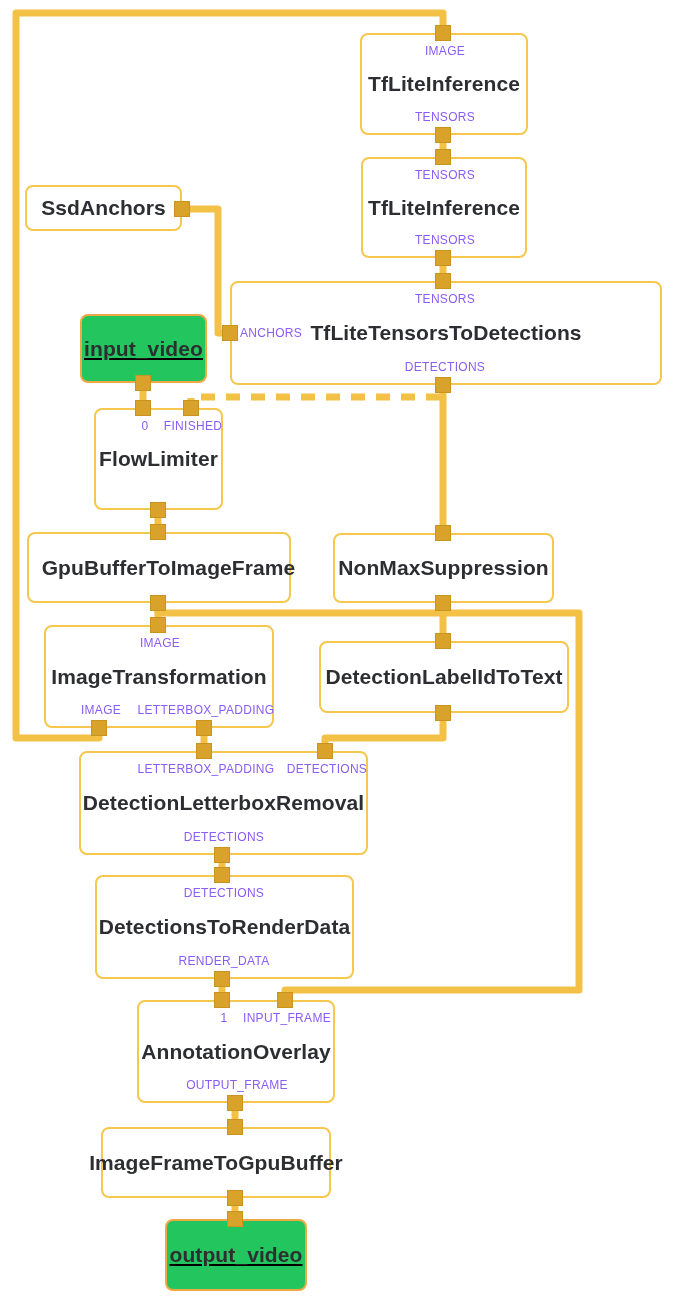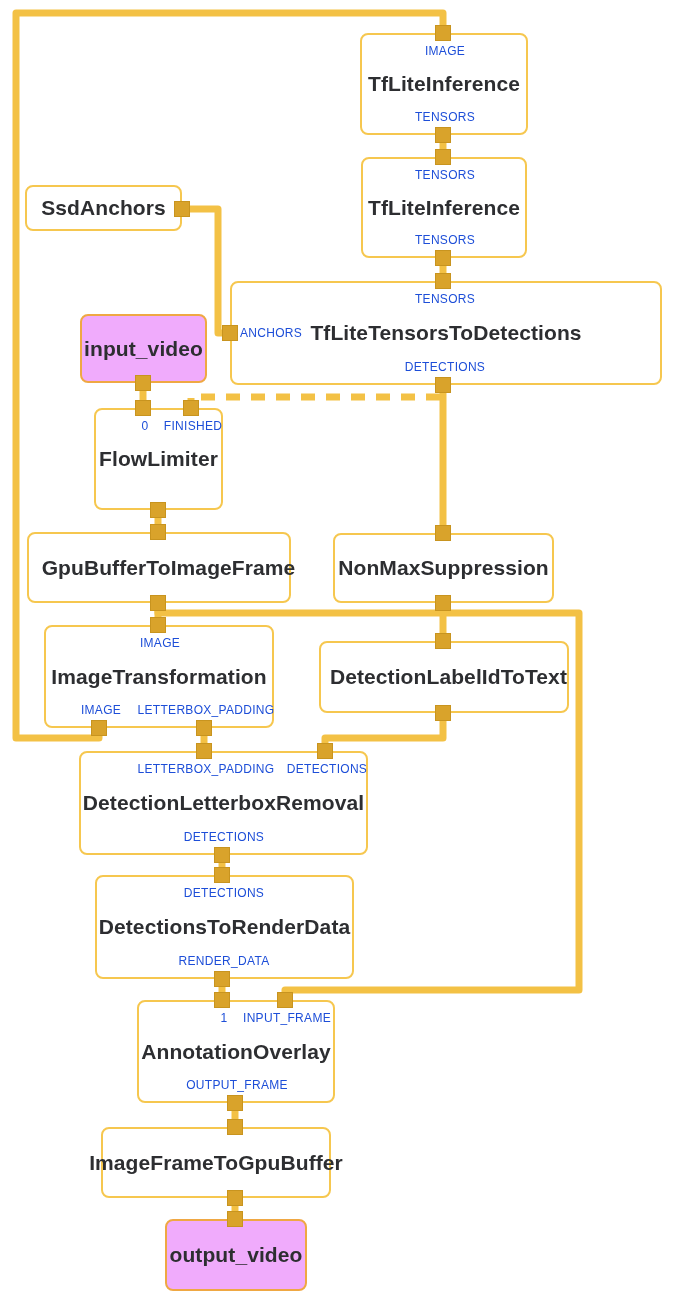--- a/index.html
+++ b/index.html
@@ -36,7 +36,7 @@
     position: absolute;
     font-size: 12px;
     font-weight: 400;
-    color: #1d4ed8;
+    color: #8b5cf6;
     letter-spacing: 0.3px;
     white-space: nowrap;
   }

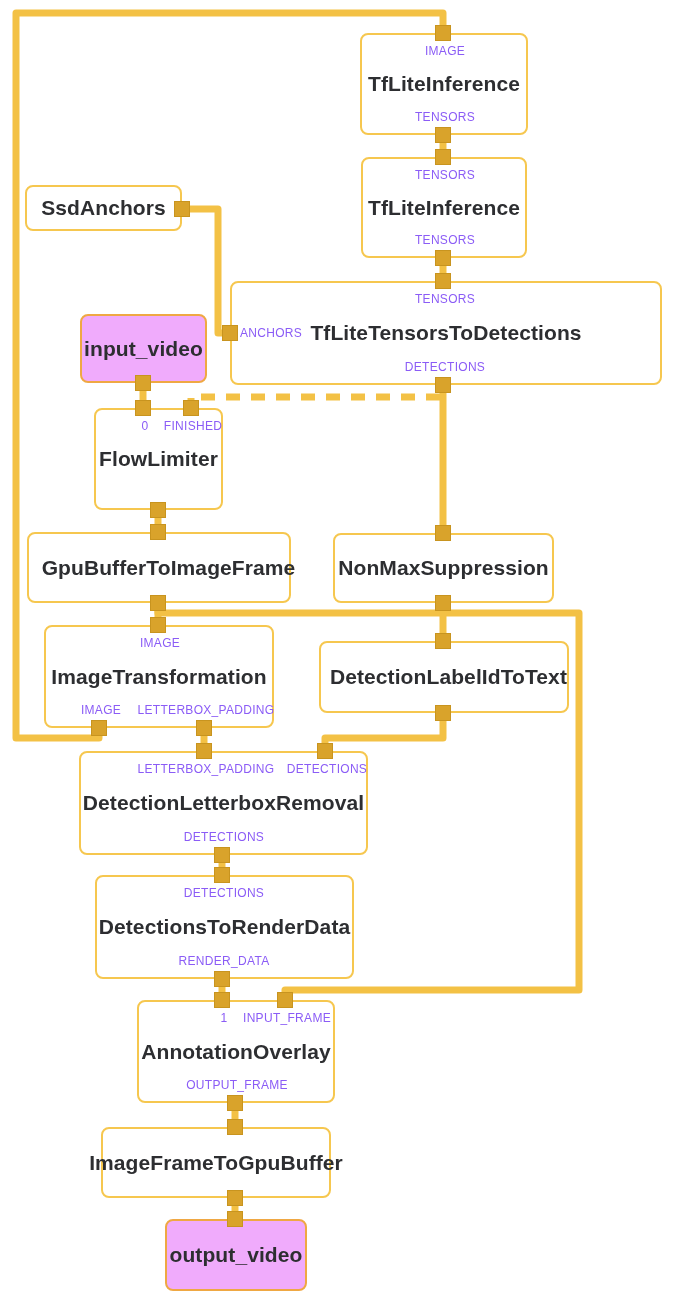--- a/index.html
+++ b/index.html
@@ -22,8 +22,9 @@
     justify-content: center;
   }
   .node--stream {
-    background: #f0abfc;
+    background: #22c55e;
     border-color: #EFA843;
+    text-decoration: underline;
   }
   .node-title {
     font-size: 21px;

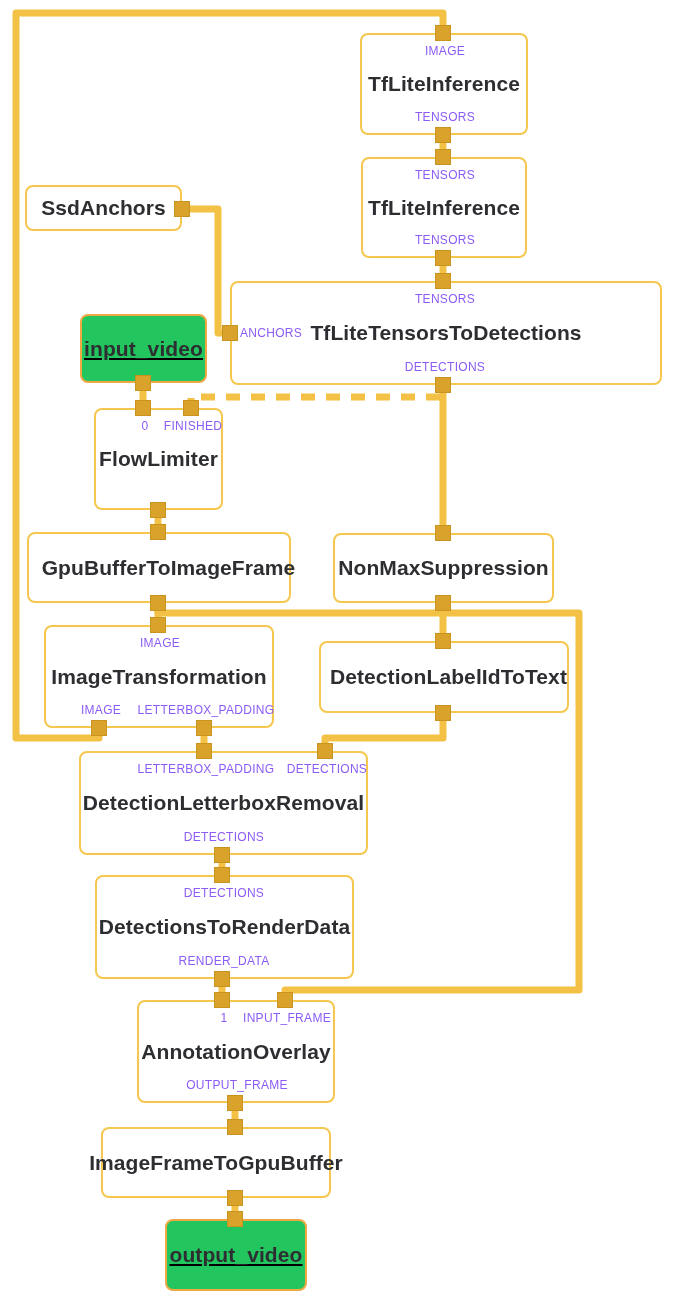--- a/index.html
+++ b/index.html
@@ -94,7 +94,7 @@
         <span class="port-label port-label--bottom" style="left: 55px;">IMAGE</span>
         <span class="port-label port-label--bottom" style="left: 160px;">LETTERBOX_PADDING</span>
       </div>
-      <div class="node" style="left: 319px; top: 641px; width: 250px; height: 72px; justify-content: flex-end;">
+      <div class="node" style="left: 319px; top: 641px; width: 250px; height: 72px;">
         <span class="node-title">DetectionLabelIdToText</span>
       </div>
       <div class="node" style="left: 79px; top: 751px; width: 289px; height: 104px;">

